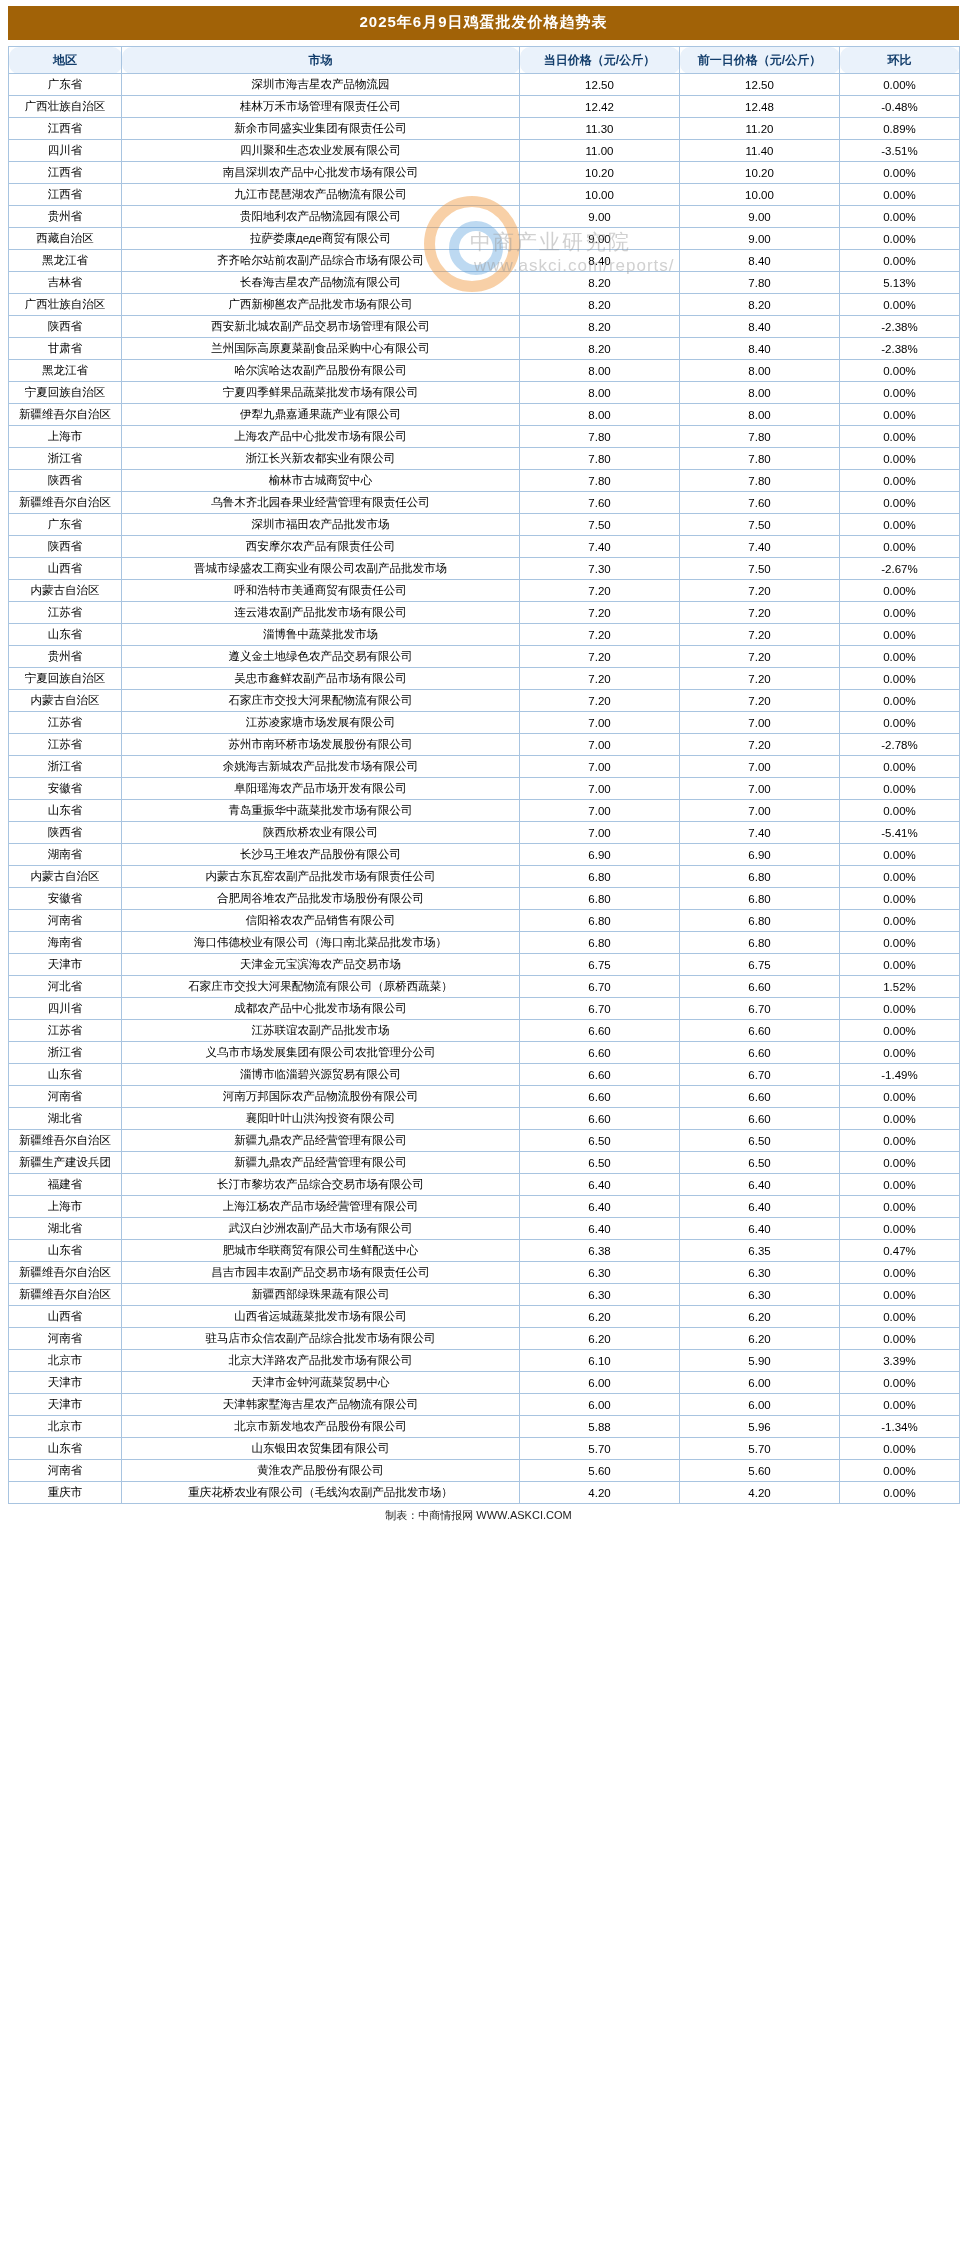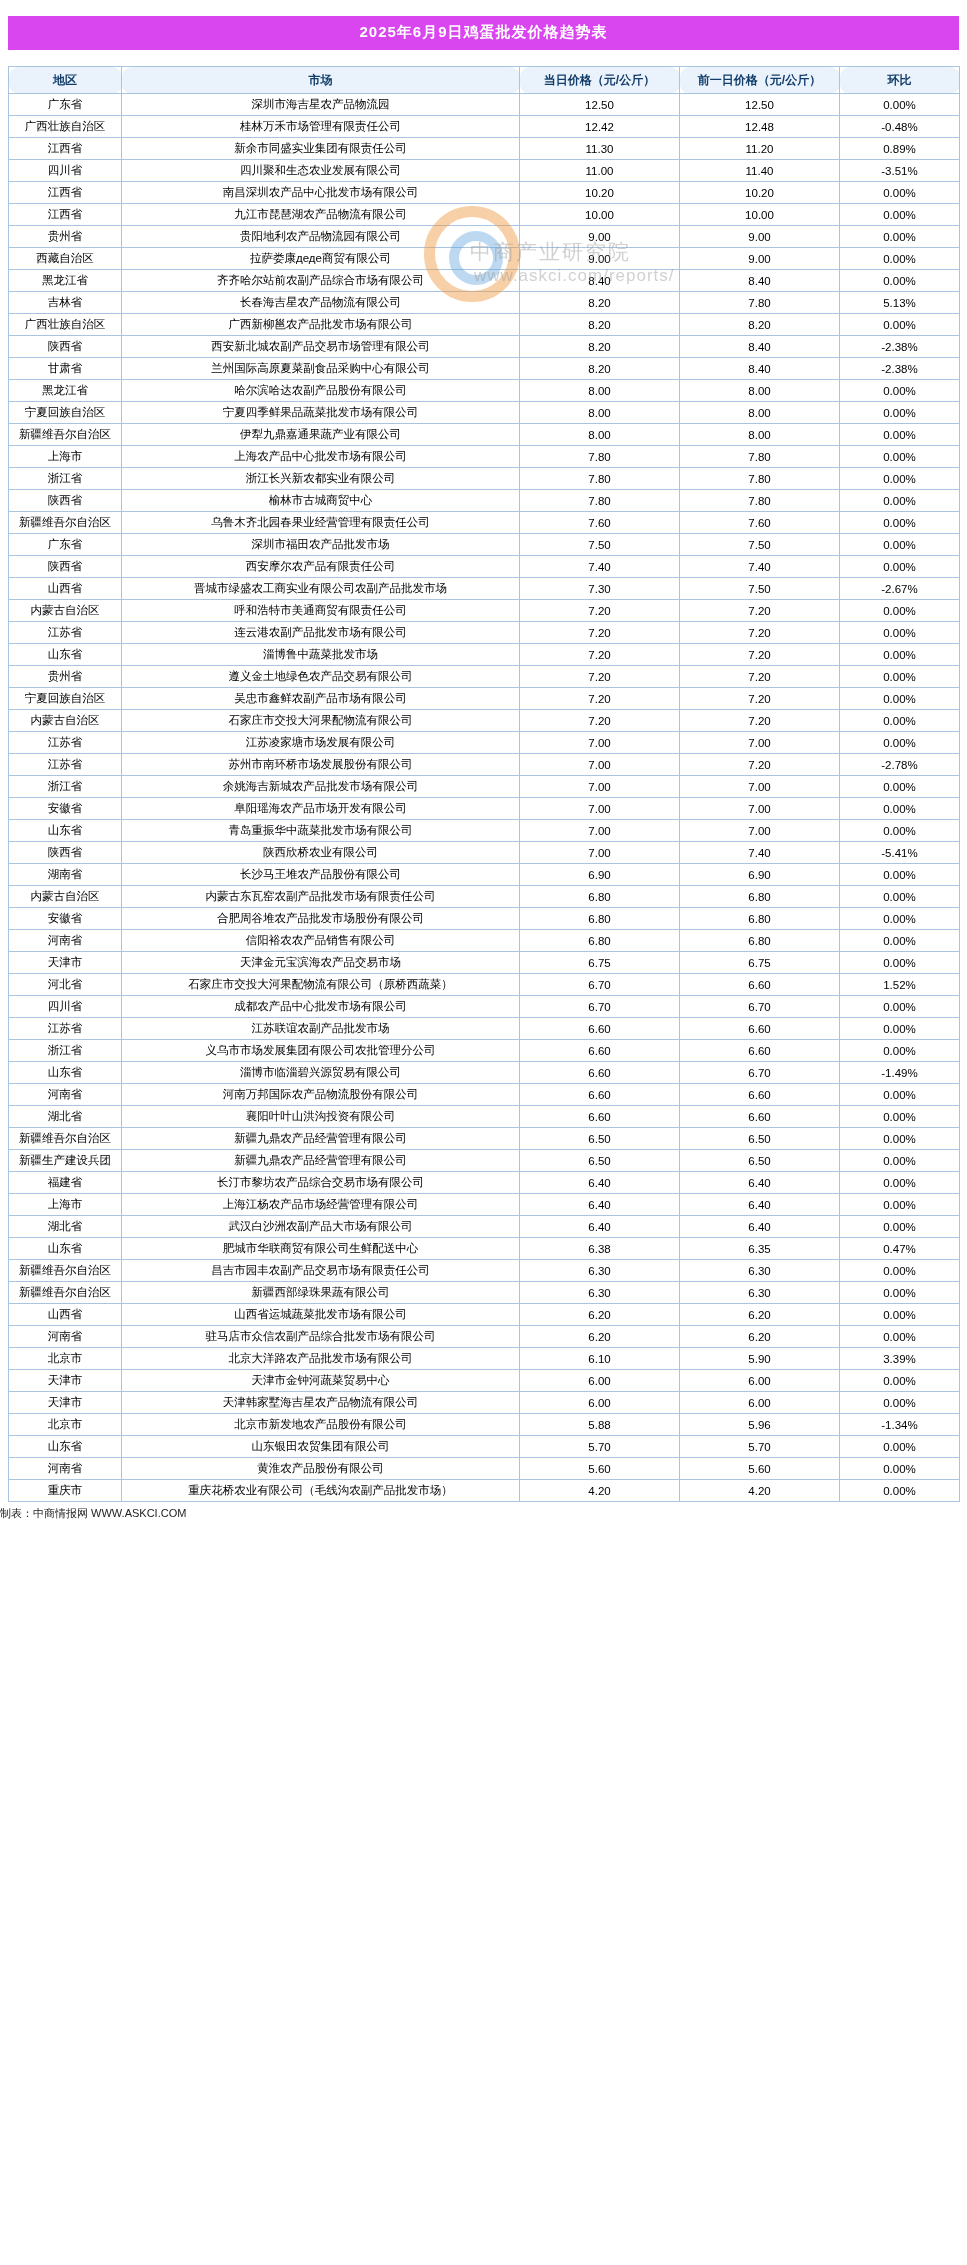--- a/index.html
+++ b/index.html
@@ -10,14 +10,14 @@
   }
   .page{width:967px;position:relative;padding:0;box-sizing:border-box;}
   .title-bar{
-    background:#d946ef;
+    background:#a16207;
     color:#ffffff;
     text-align:center;
     font-size:15px;
     font-weight:bold;
     letter-spacing:1px;
     padding:7px 0 8px 0;
-    margin:16px 8px;
+    margin:6px 8px;
   }
   table{
     border-collapse:collapse;

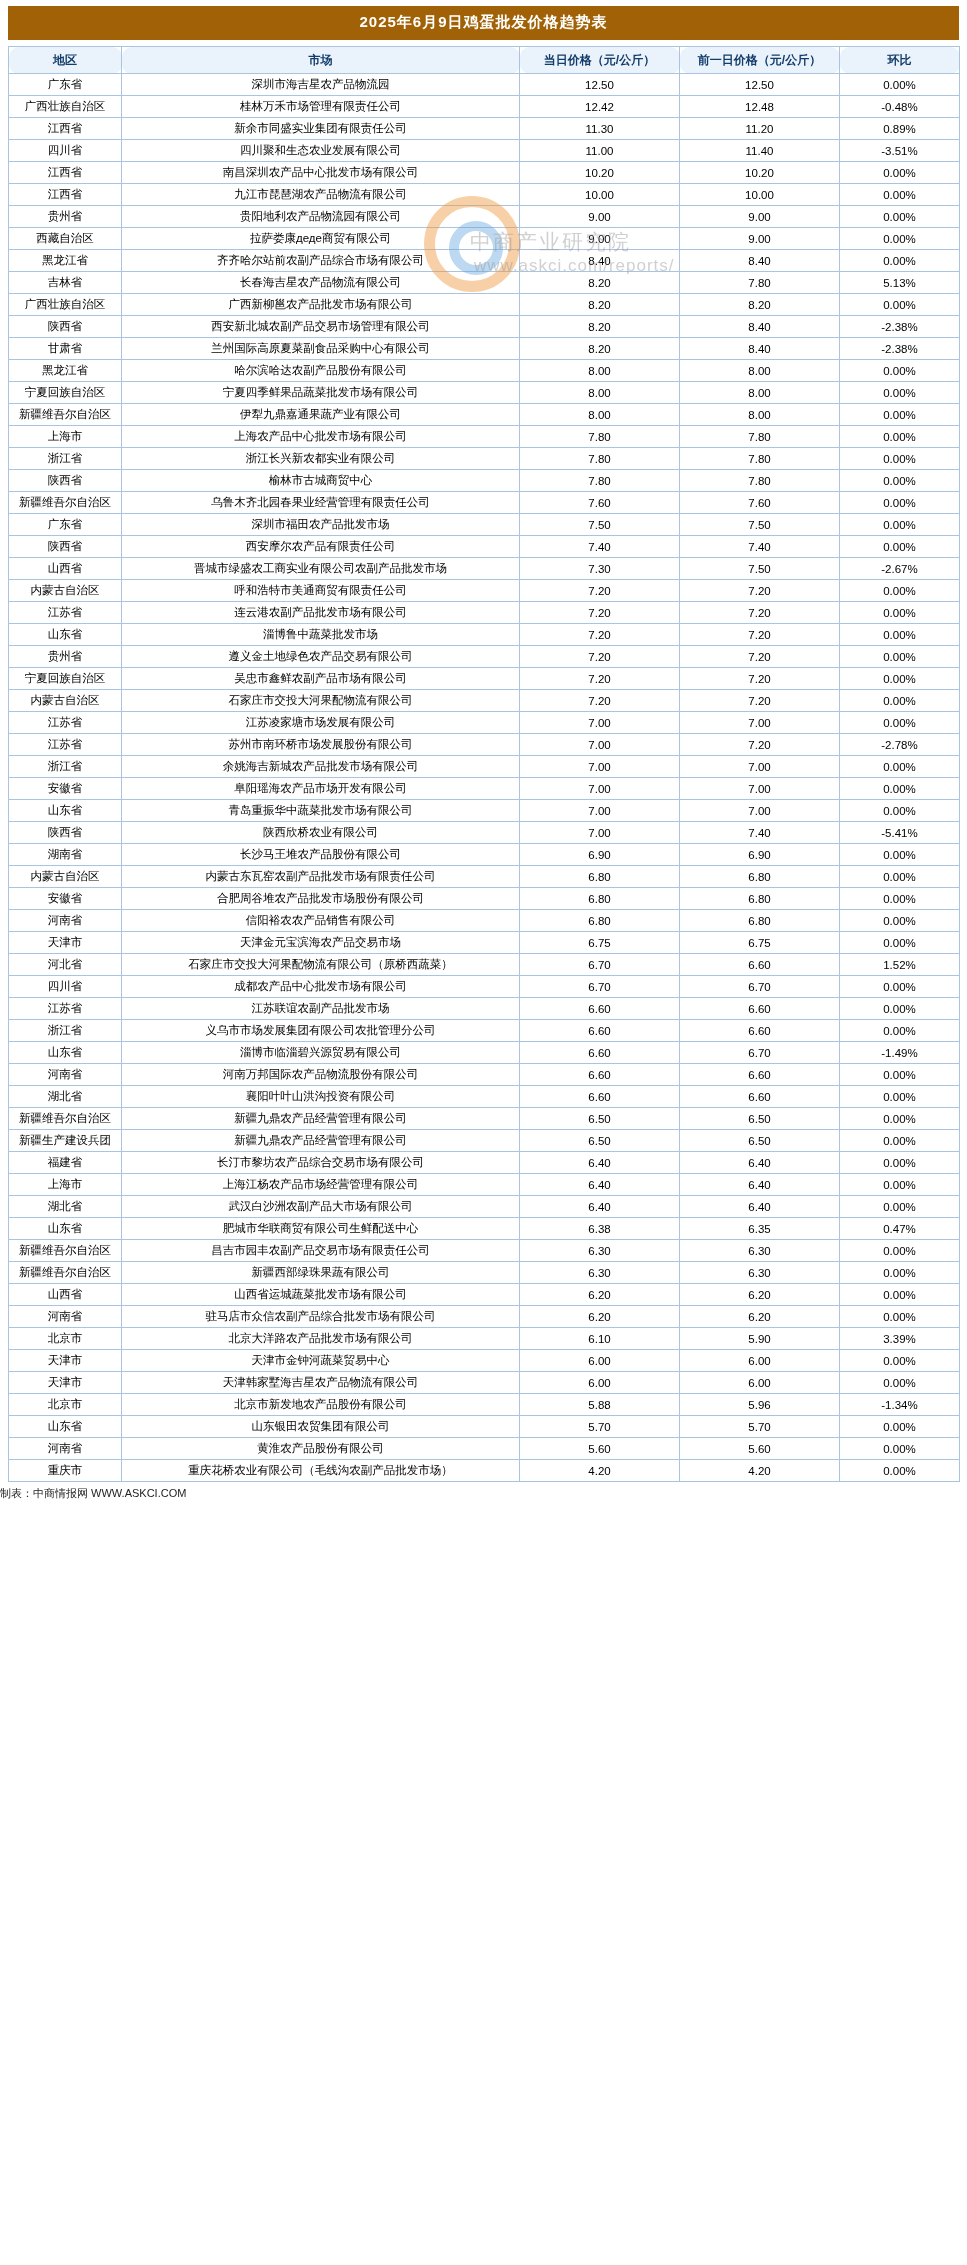--- a/index.html
+++ b/index.html
@@ -409,6 +409,13 @@
           <td class="chg">0.00%</td>
         </tr>
         <tr>
+          <td class="region">海南省</td>
+          <td class="market">海口伟德校业有限公司（海口南北菜品批发市场）</td>
+          <td class="num">6.80</td>
+          <td class="num">6.80</td>
+          <td class="chg">0.00%</td>
+        </tr>
+        <tr>
           <td class="region">天津市</td>
           <td class="market">天津金元宝滨海农产品交易市场</td>
           <td class="num">6.75</td>

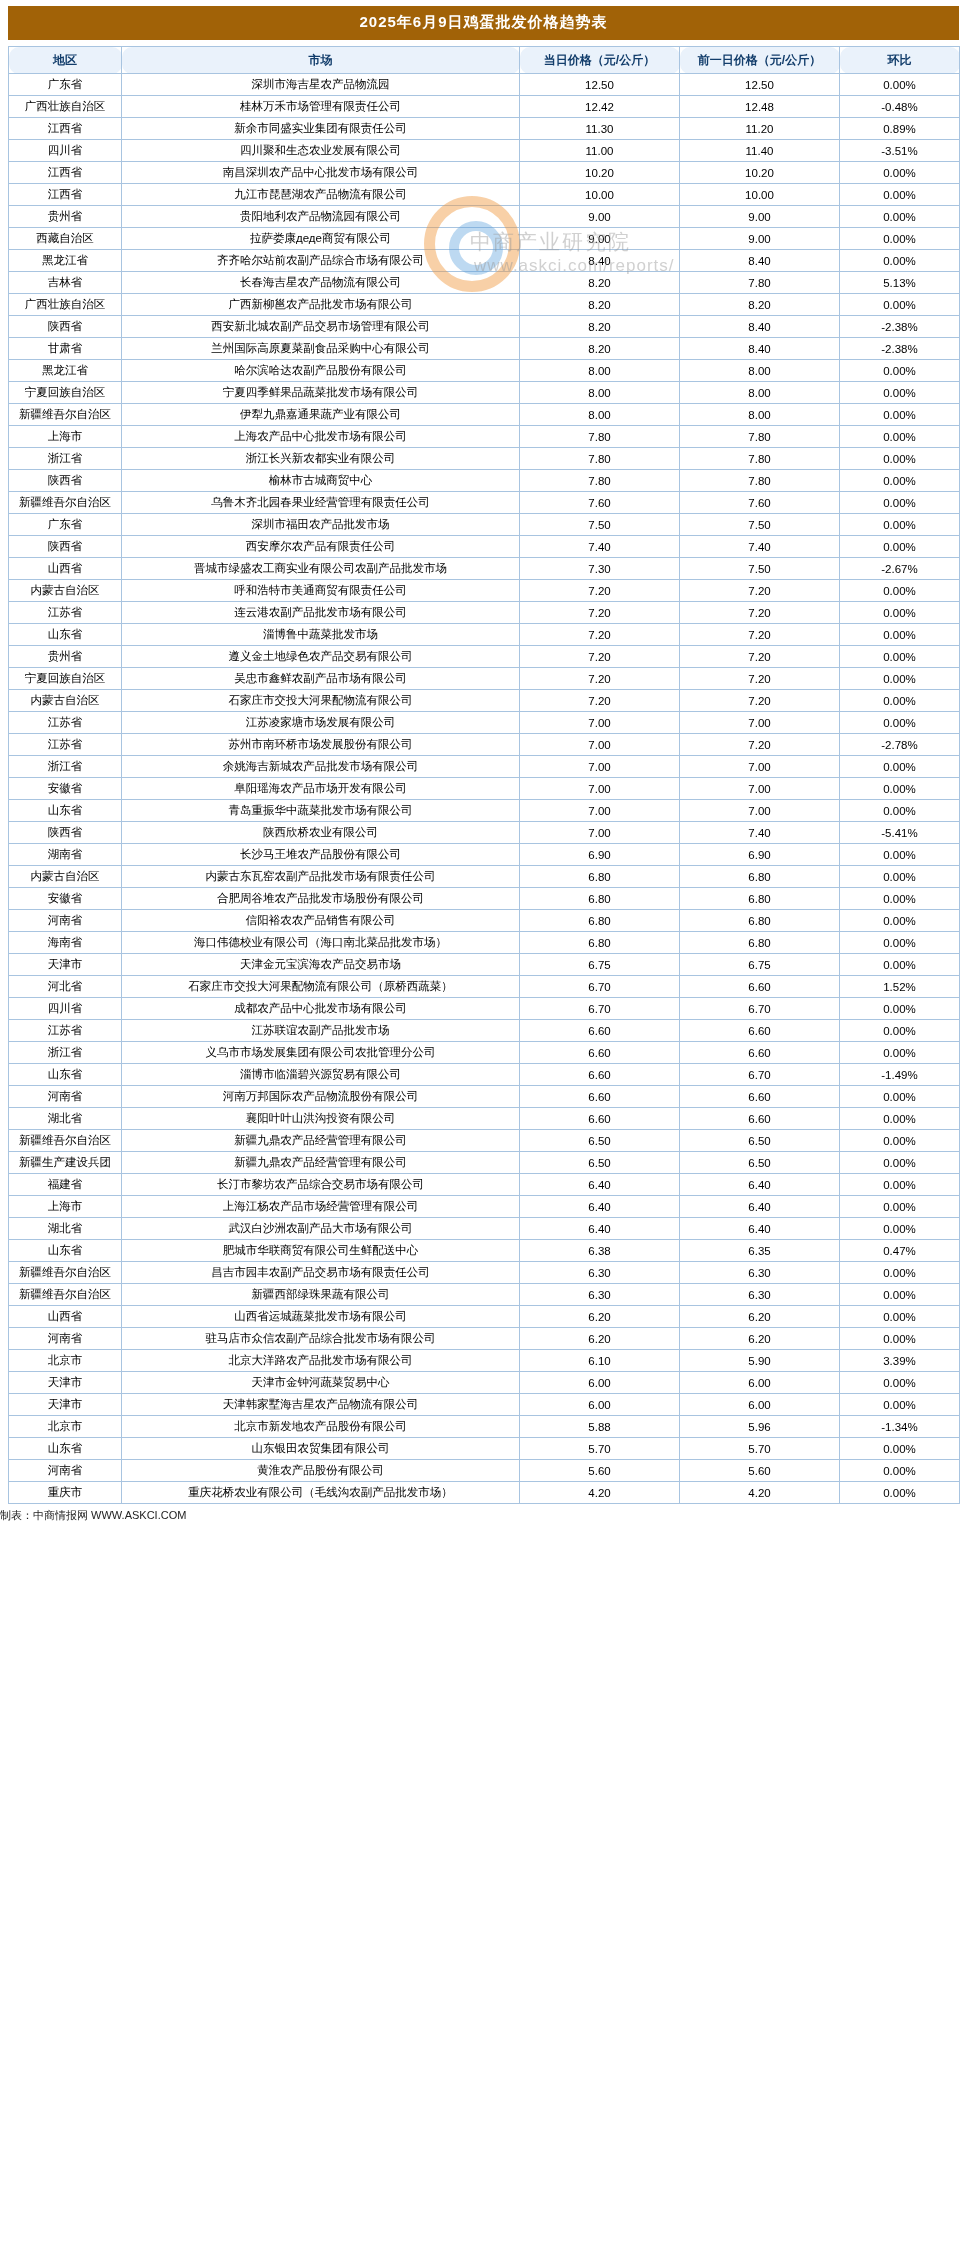--- a/index.html
+++ b/index.html
@@ -53,7 +53,7 @@
   td.num{text-align:center;}
   td.chg{text-align:center;}
   .footer{
-    text-align:left;
+    text-align:center;
     font-size:11px;
     color:#222;
     margin:4px 10px 6px 0;

